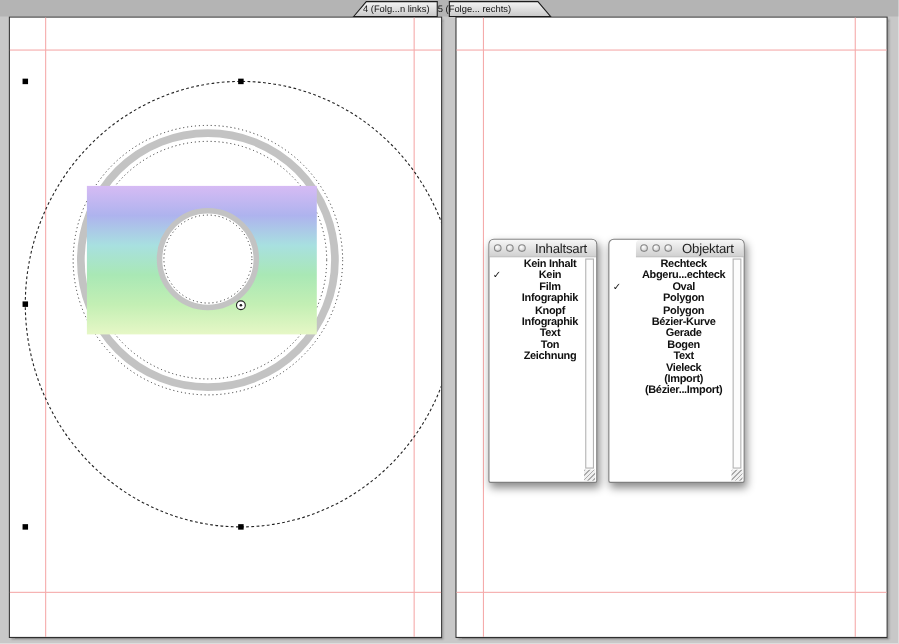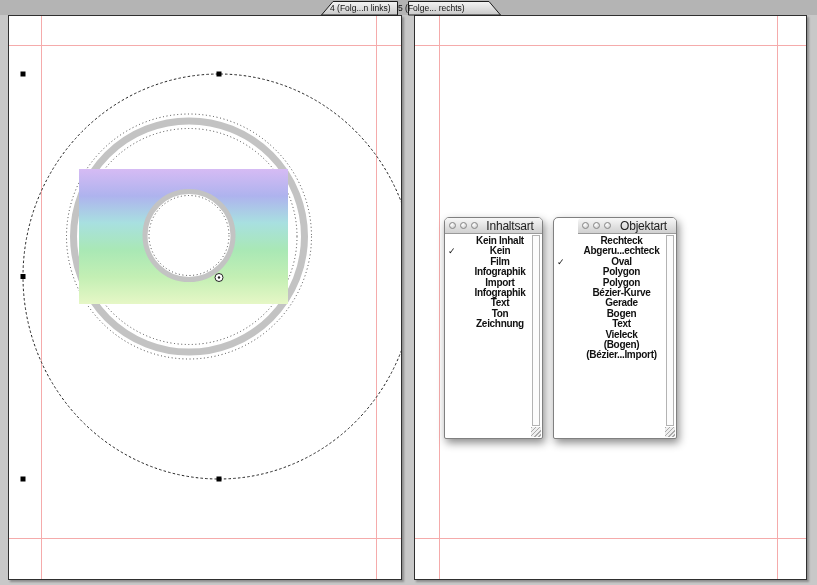--- a/index.html
+++ b/index.html
@@ -124,7 +124,7 @@
         <div class="prow"><span class="chk">✓</span><span class="lbl">Kein</span></div>
         <div class="prow"><span class="chk"></span><span class="lbl">Film</span></div>
         <div class="prow"><span class="chk"></span><span class="lbl">Infographik</span></div>
-        <div class="prow"><span class="chk"></span><span class="lbl">Import</span></div>
+        <div class="prow"><span class="chk"></span><span class="lbl">Knopf</span></div>
         <div class="prow"><span class="chk"></span><span class="lbl">Infographik</span></div>
         <div class="prow"><span class="chk"></span><span class="lbl">Text</span></div>
         <div class="prow"><span class="chk"></span><span class="lbl">Ton</span></div>

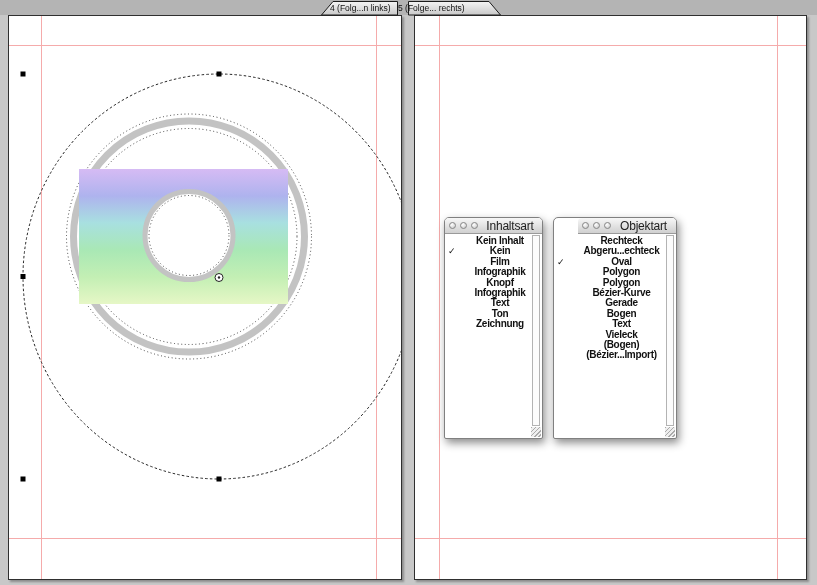--- a/index.html
+++ b/index.html
@@ -154,7 +154,7 @@
         <div class="prow"><span class="chk"></span><span class="lbl">Bogen</span></div>
         <div class="prow"><span class="chk"></span><span class="lbl">Text</span></div>
         <div class="prow"><span class="chk"></span><span class="lbl">Vieleck</span></div>
-        <div class="prow"><span class="chk"></span><span class="lbl">(Bogen)</span></div>
+        <div class="prow"><span class="chk"></span><span class="lbl">(Import)</span></div>
         <div class="prow"><span class="chk"></span><span class="lbl">(Bézier...Import)</span></div>
       </div>
       <div class="ptrack"></div>

